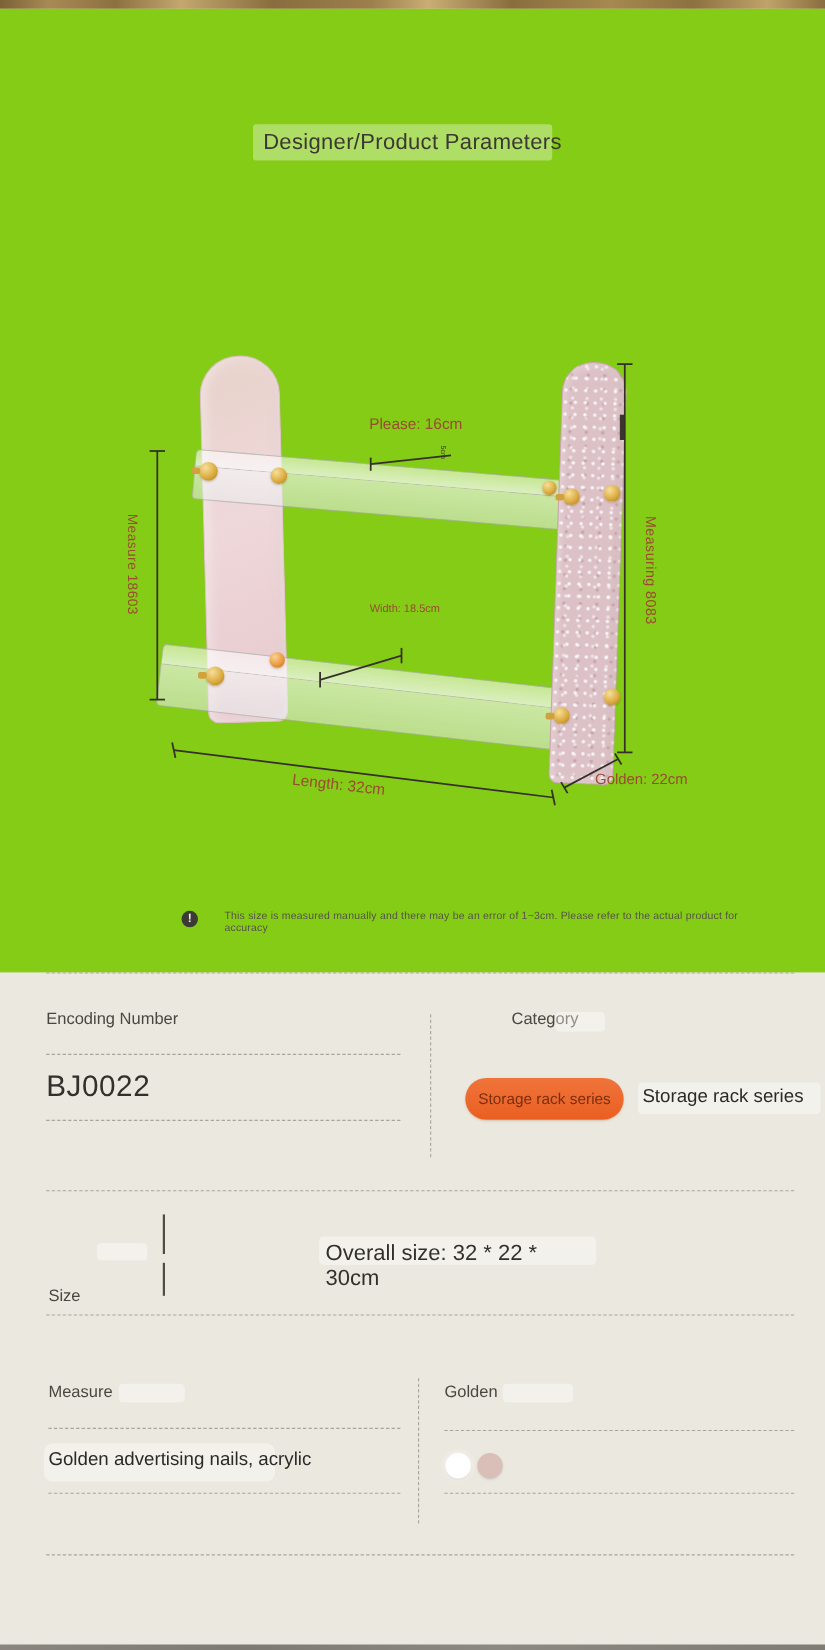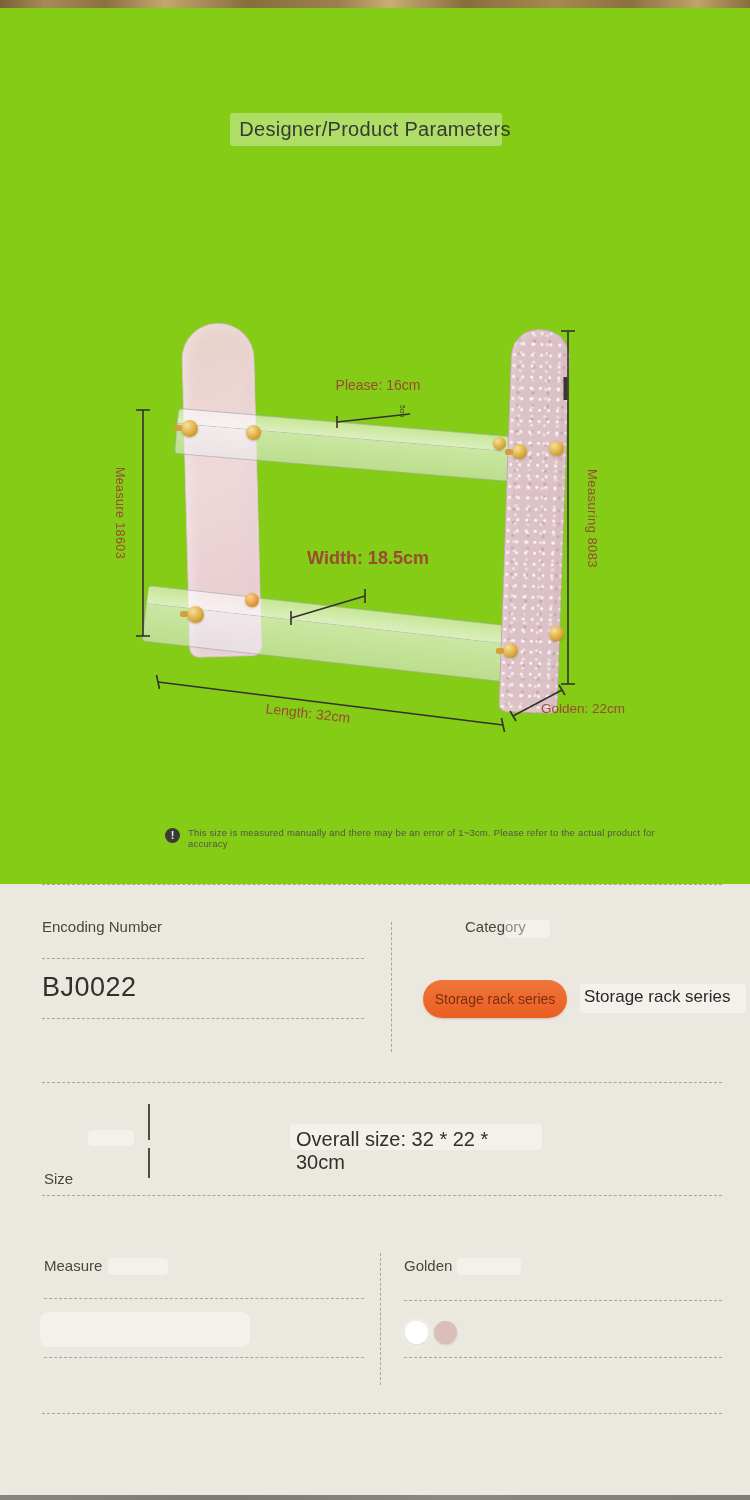--- a/index.html
+++ b/index.html
@@ -61,7 +61,7 @@
 
   .lbl{position:absolute;color:#9a4b31;font-size:14px;z-index:6;white-space:nowrap;}
   .lbl-w16{left:318px;top:369px;width:120px;text-align:center;}
-  .lbl-w185{left:298px;top:540px;width:140px;text-align:center;font-size:18px;font-weight:bold;}
+  .lbl-w185{left:298px;top:540px;width:140px;text-align:center;font-size:10px;}
   .lbl-length{left:248px;top:697px;width:120px;text-align:center;transform:rotate(6.5deg);}
   .lbl-w22{left:541px;top:693px;width:90px;font-size:13.5px;}
   .lbl-vert{width:130px;text-align:center;font-size:13px;letter-spacing:.4px;}

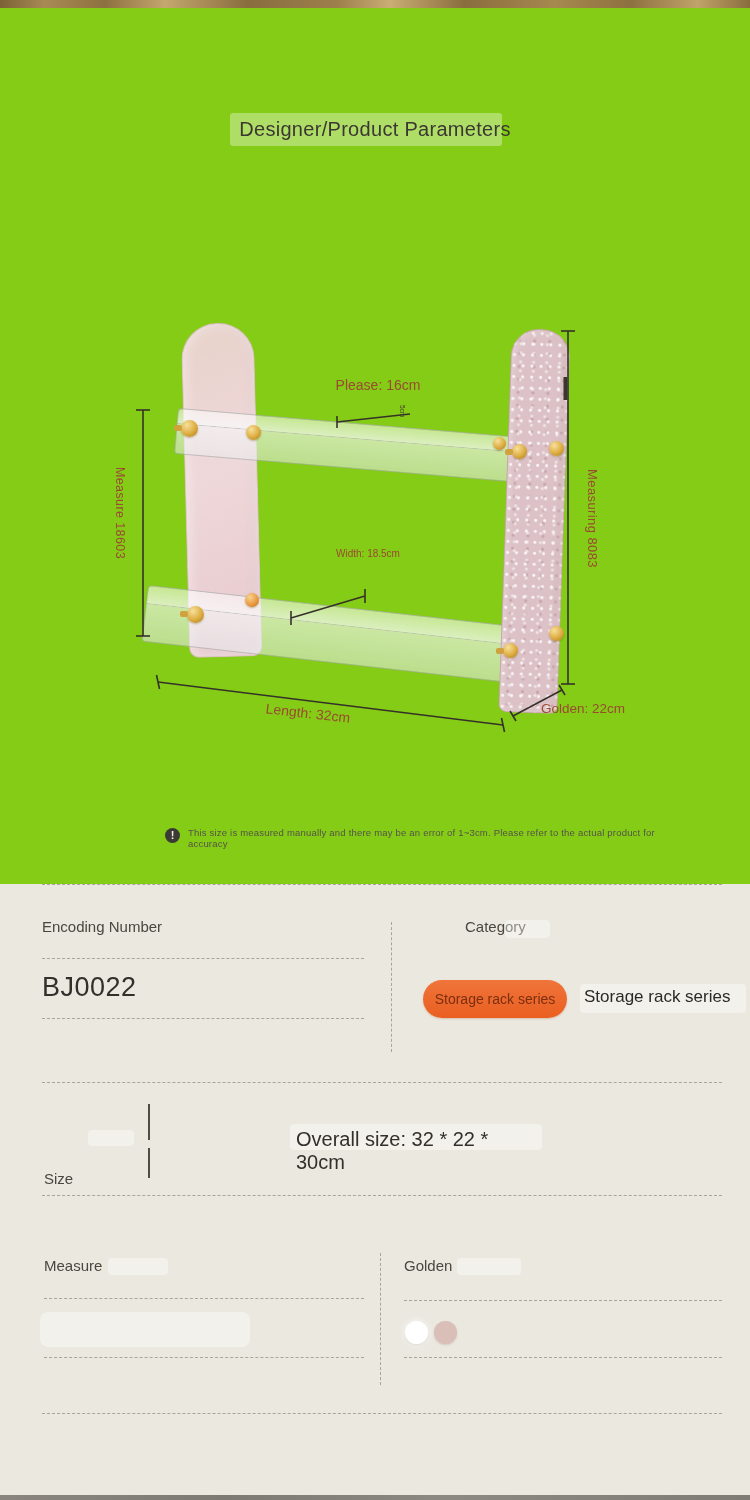--- a/index.html
+++ b/index.html
@@ -73,7 +73,7 @@
   .disclaimer{position:absolute;left:165px;top:820px;width:545px;display:flex;gap:8px;z-index:6;}
   .info-icon{flex:0 0 auto;width:15px;height:15px;border-radius:50%;background:#3c3a35;color:#f2efe8;
     font-size:11px;font-weight:bold;text-align:center;line-height:15px;}
-  .disclaimer-text{font-size:9.5px;line-height:10.5px;color:#565249;letter-spacing:.2px;max-width:505px;}
+  .disclaimer-text{font-size:9.5px;line-height:10.5px;color:#565249;letter-spacing:.2px;max-width:505px;margin-left:16px;}
 
   
   .hr{position:absolute;left:42px;width:680px;border-top:1px dashed #a9a59b;height:0;}

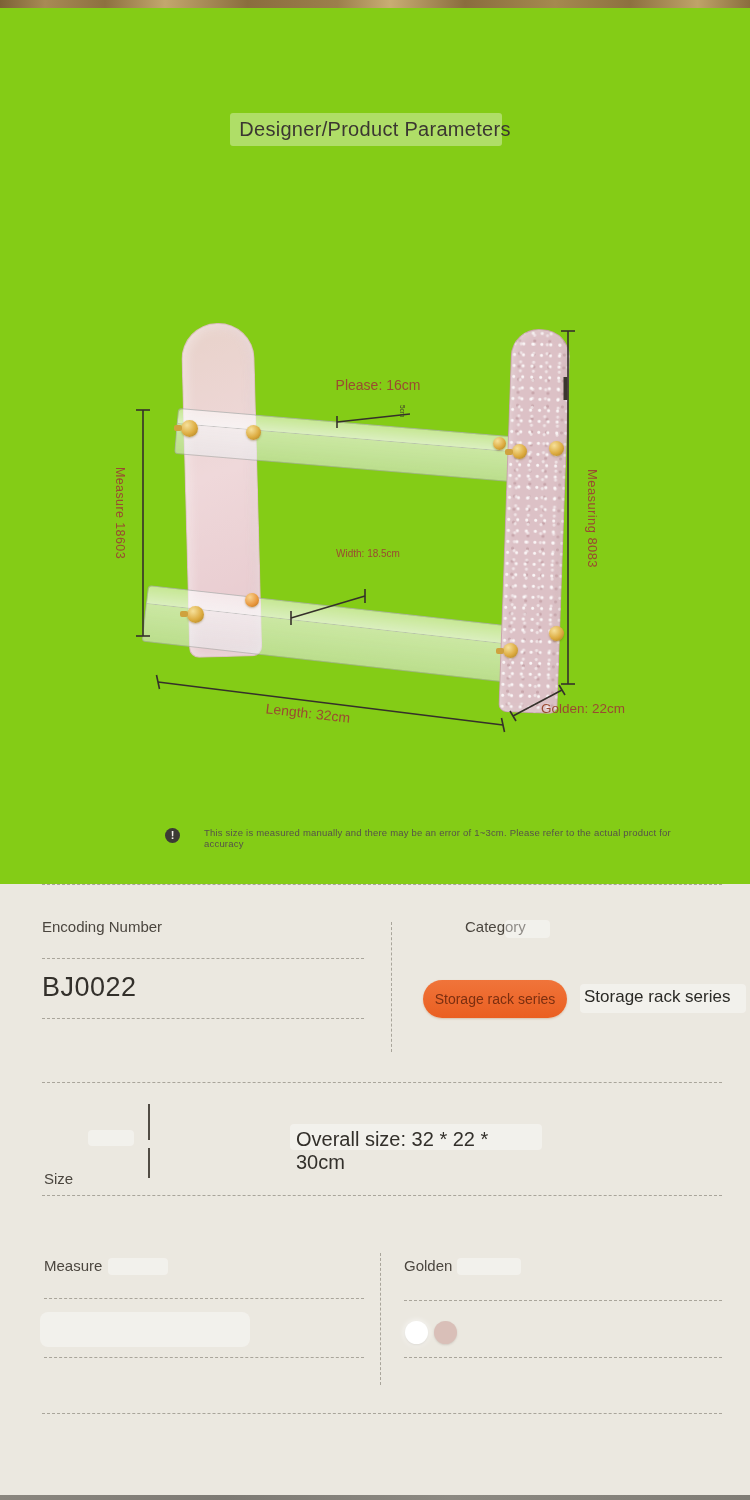--- a/index.html
+++ b/index.html
@@ -217,6 +217,7 @@
   <div class="shimmer" style="left:108px;top:1258px;width:60px;height:17px;"></div>
   <div class="udash mat-u1"></div>
   <div class="shimmer" style="left:40px;top:1312px;width:210px;height:35px;border-radius:8px;"></div>
+  <span class="mat-value">Golden advertising nails, acrylic</span>
   <div class="udash mat-u2"></div>
   <div class="vdash sec3-vdash"></div>
   <span class="p-label col-label">Golden</span>

